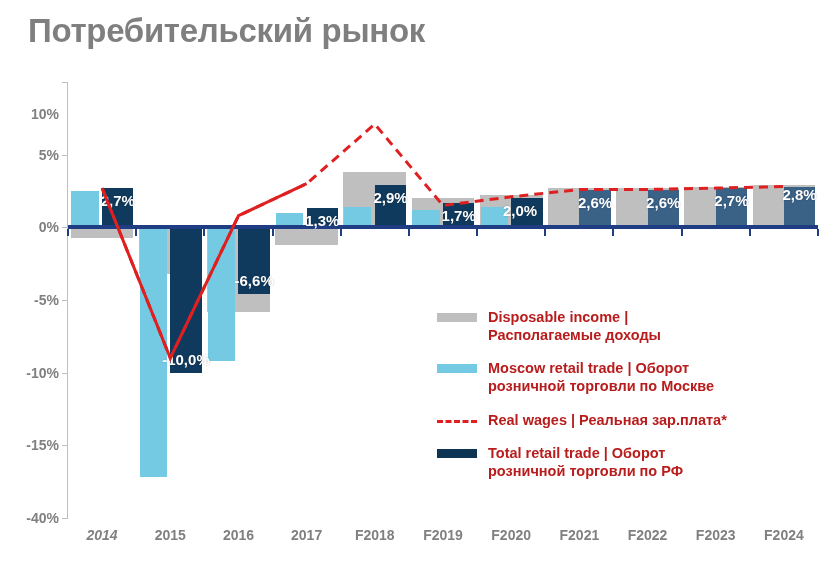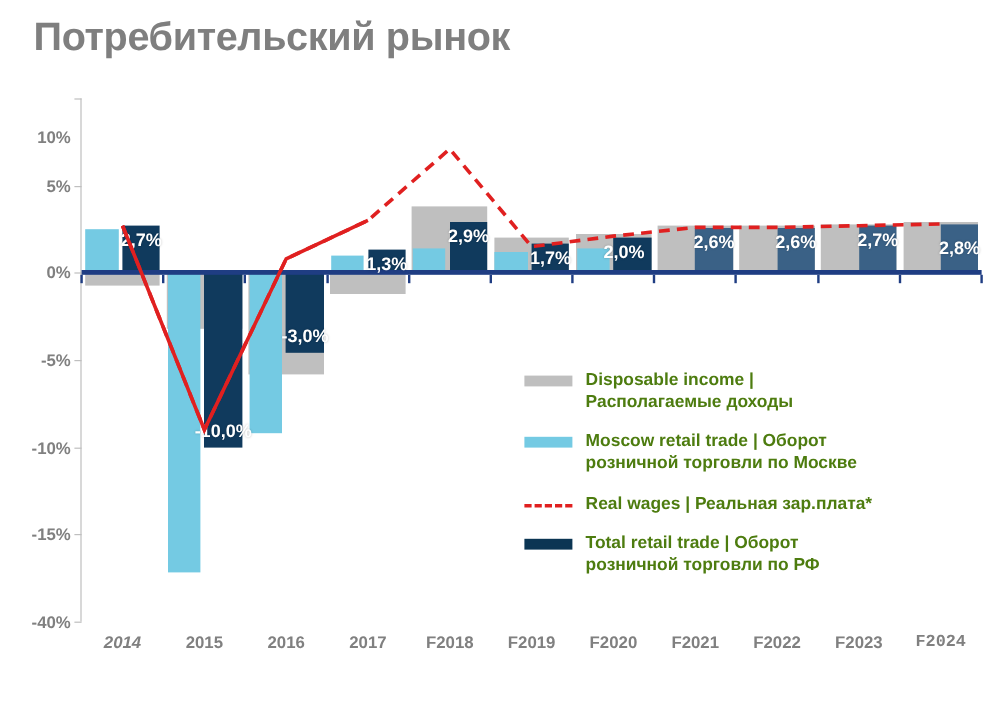--- a/index.html
+++ b/index.html
@@ -226,7 +226,7 @@
       <div class="bar-label" style="left: 527.045px; top: 111.547px;">2,6%</div>
       <div class="bar-label" style="left: 595.227px; top: 111.547px;">2,6%</div>
       <div class="bar-label" style="left: 663.409px; top: 110.093px;">2,7%</div>
-      <div class="bar-label" style="left: 731.591px; top: 117px;">2,8%</div>
+      <div class="bar-label" style="left: 731.591px; top: 104px;">2,8%</div>
     </div>
 </div>
 

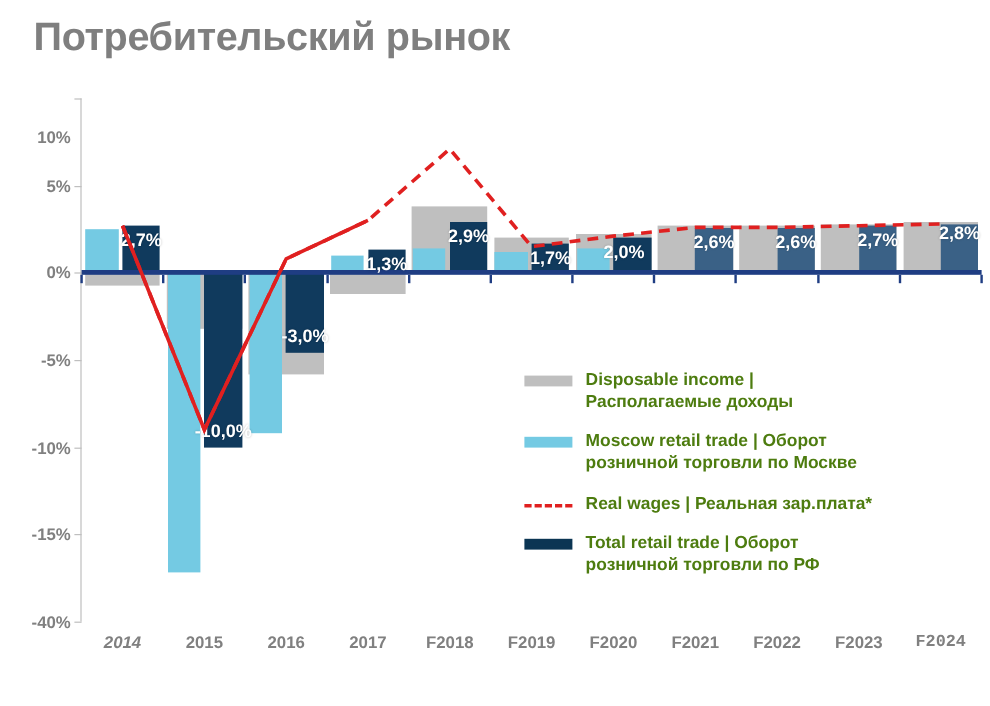--- a/index.html
+++ b/index.html
@@ -218,7 +218,7 @@
   <div id="bar-labels">
       <div class="bar-label" style="left: 49.7727px; top: 110.093px;">2,7%</div>
       <div class="bar-label" style="left: 117.955px; top: 268.667px;">-10,0%</div>
-      <div class="bar-label" style="left: 186.136px; top: 190.187px;">-3,0%</div>
+      <div class="bar-label" style="left: 186.136px; top: 190.187px;">-6,6%</div>
       <div class="bar-label" style="left: 254.318px; top: 130.44px;">1,3%</div>
       <div class="bar-label" style="left: 322.5px; top: 107.187px;">2,9%</div>
       <div class="bar-label" style="left: 390.682px; top: 124.627px; text-align: right;">1,7%</div>

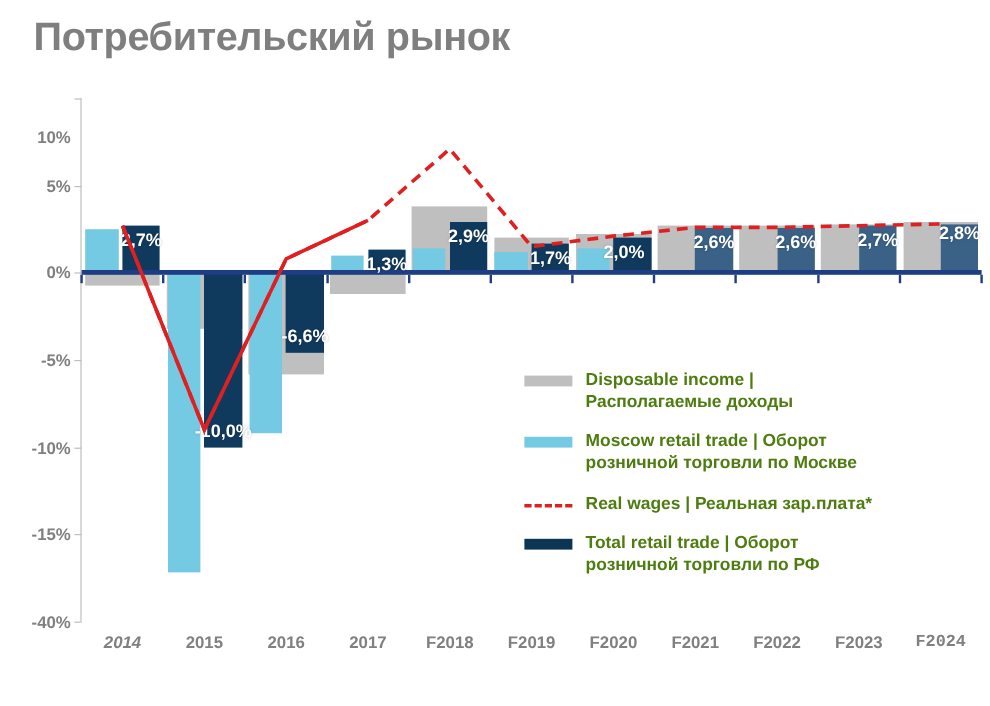--- a/index.html
+++ b/index.html
@@ -135,7 +135,7 @@
   .legend-text {
     font-size: 14.5px;
     font-weight: bold;
-    color: #4d7c0f;
+    color: #b91c1c;
     line-height: 1.25;
   }
 </style>

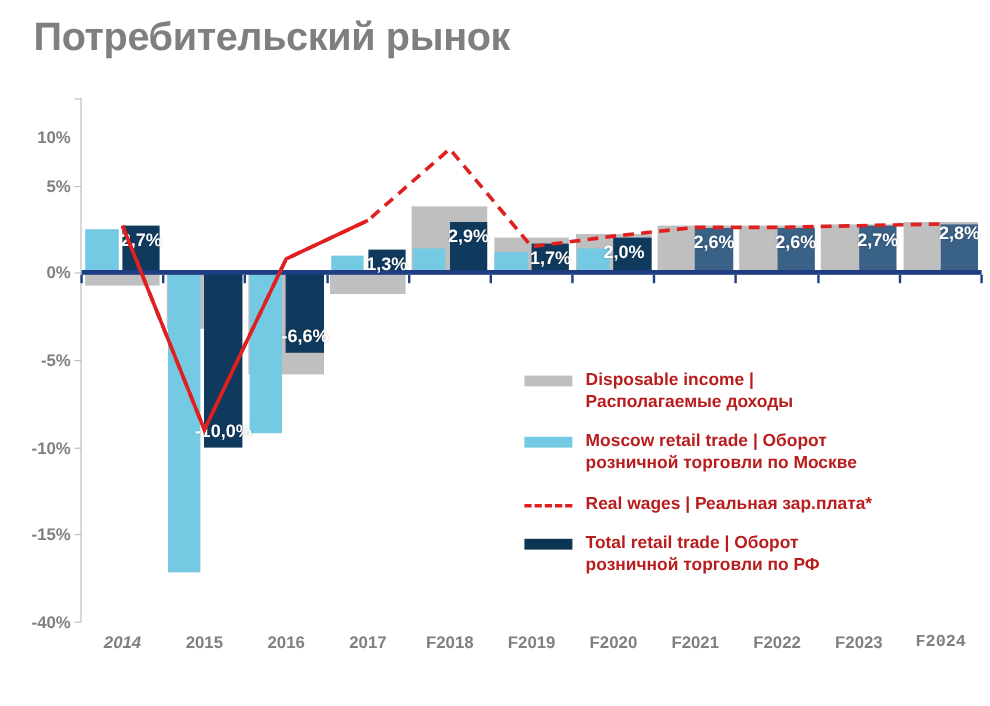--- a/index.html
+++ b/index.html
@@ -246,7 +246,7 @@
     <div class="xtick-label" style="left: 579.364px;">F2021</div>
     <div class="xtick-label" style="left: 647.545px;">F2022</div>
     <div class="xtick-label" style="left: 715.727px;">F2023</div>
-    <div class="xtick-label" style="left: 783.909px; font-family: Liberation Mono, monospace;">F2024</div>
+    <div class="xtick-label" style="left: 783.909px;">F2024</div>
   </div>
 
 <div id="legend">

